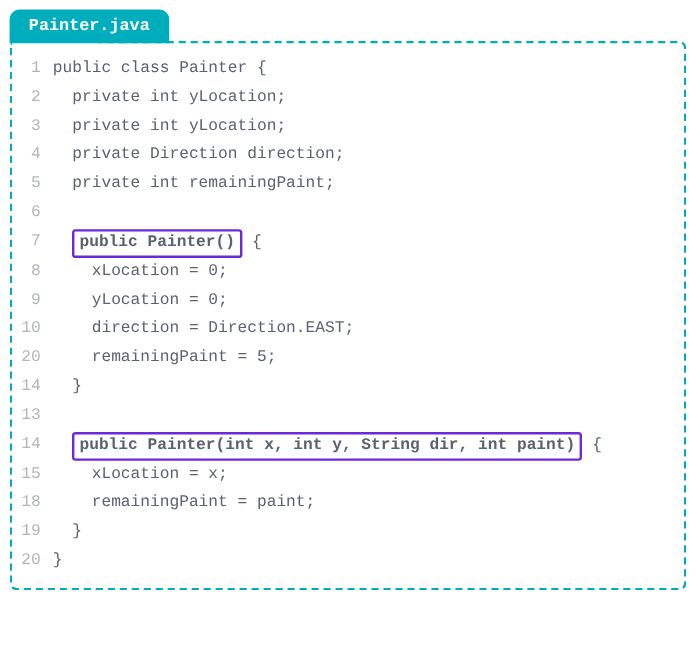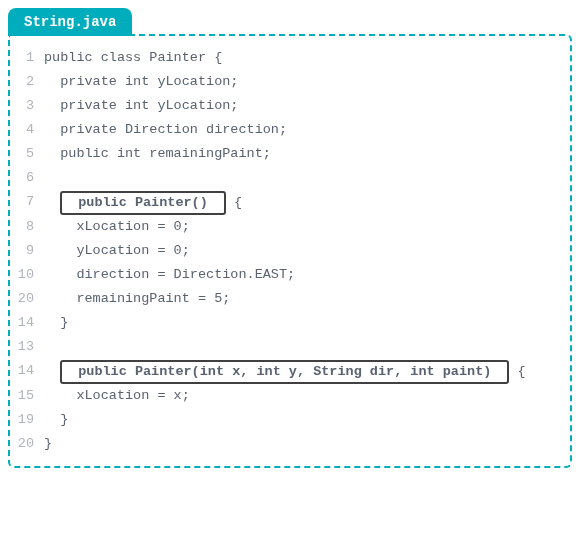--- a/index.html
+++ b/index.html
@@ -61,7 +61,7 @@
 
 
 
-<div class="file-tab">String.java</div>
+<div class="file-tab">Painter.java</div>
 
 <div class="code-box" id="code-container">
     <div class="code-line"><span class="gutter">1</span><span class="code-text">public class Painter {</span></div>

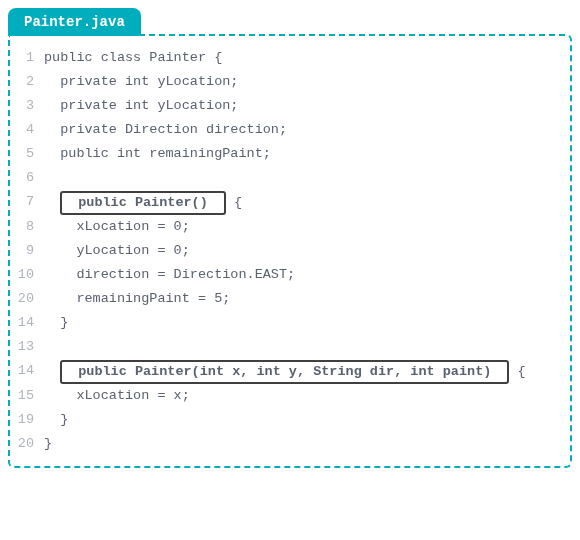--- a/index.html
+++ b/index.html
@@ -68,7 +68,7 @@
     <div class="code-line"><span class="gutter">2</span><span class="code-text">  private int yLocation;</span></div>
     <div class="code-line"><span class="gutter">3</span><span class="code-text">  private int yLocation;</span></div>
     <div class="code-line"><span class="gutter">4</span><span class="code-text">  private Direction direction;</span></div>
-    <div class="code-line"><span class="gutter">5</span><span class="code-text">  public int remainingPaint;</span></div>
+    <div class="code-line"><span class="gutter">5</span><span class="code-text">  private int remainingPaint;</span></div>
     <div class="code-line"><span class="gutter">6</span><span class="code-text"></span></div>
     <div class="code-line"><span class="gutter">7</span><span class="code-text">  <span class="highlight-box">public Painter()</span><span> {</span></span></div>
     <div class="code-line"><span class="gutter">8</span><span class="code-text">    xLocation = 0;</span></div>

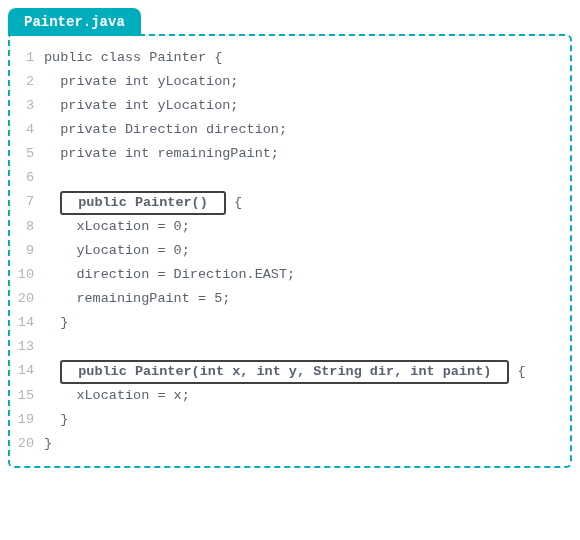--- a/index.html
+++ b/index.html
@@ -46,9 +46,9 @@
     }
     .code-text { flex: 1; }
     .highlight-box {
-      border: 2px solid #404040;
+      border: 2px solid #6d28d9;
       border-radius: 3px;
-      padding: 0 16px;
+      padding: 0 4px;
       display: inline-block;
       font-weight: bold;
       color: #5a6270;

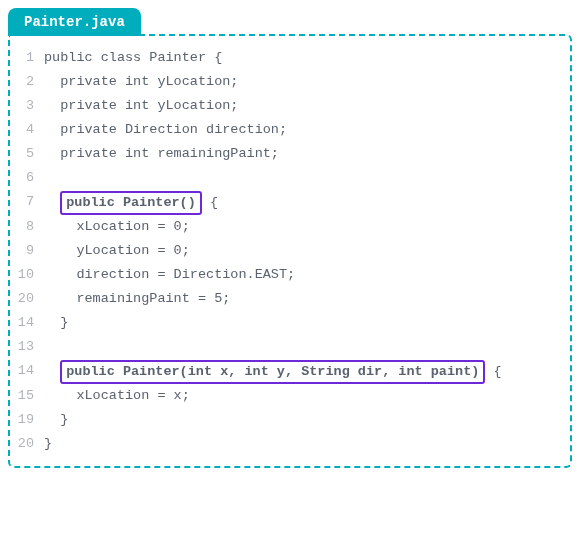--- a/index.html
+++ b/index.html
@@ -79,6 +79,7 @@
     <div class="code-line"><span class="gutter">13</span><span class="code-text"></span></div>
     <div class="code-line"><span class="gutter">14</span><span class="code-text">  <span class="highlight-box">public Painter(int x, int y, String dir, int paint)</span><span> {</span></span></div>
     <div class="code-line"><span class="gutter">15</span><span class="code-text">    xLocation = x;</span></div>
+    <div class="code-line"><span class="gutter">18</span><span class="code-text">    remainingPaint = paint;</span></div>
     <div class="code-line"><span class="gutter">19</span><span class="code-text">  }</span></div>
     <div class="code-line"><span class="gutter">20</span><span class="code-text">}</span></div>
   </div>

